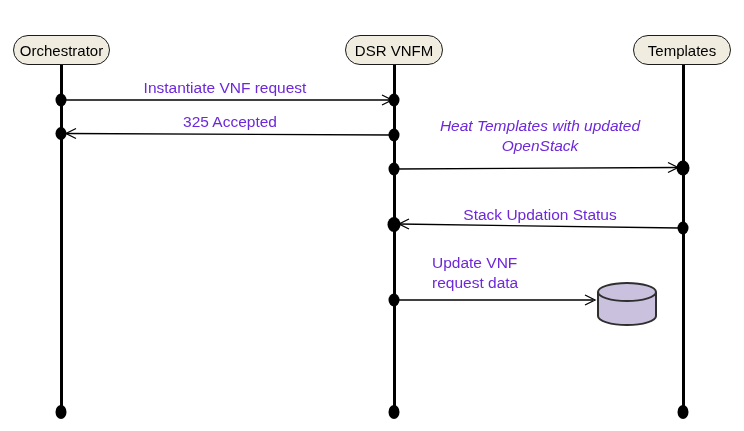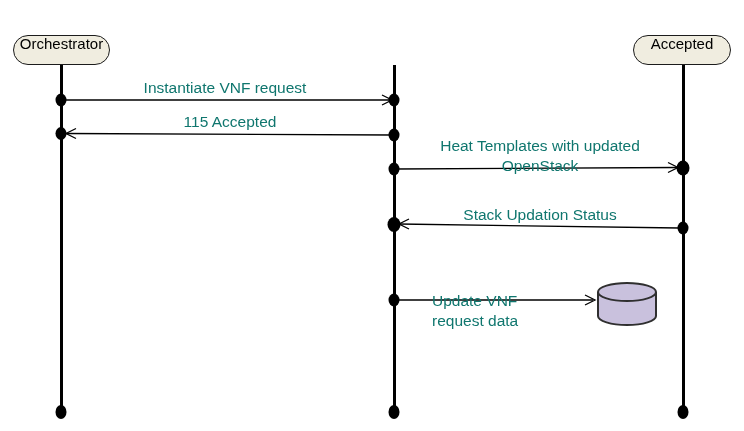--- a/index.html
+++ b/index.html
@@ -10,7 +10,7 @@
   .actor{
     position:absolute;top:35px;height:30px;box-sizing:border-box;
     background:#f0ede0;border:1.6px solid #1c1c1c;border-radius:16px;
-    display:flex;justify-content:center;
+    display:flex;align-items:center;justify-content:center;
     font-size:15px;line-height:1;color:#000;
   }
   .actor-orchestrator{left:13px;width:97px;}

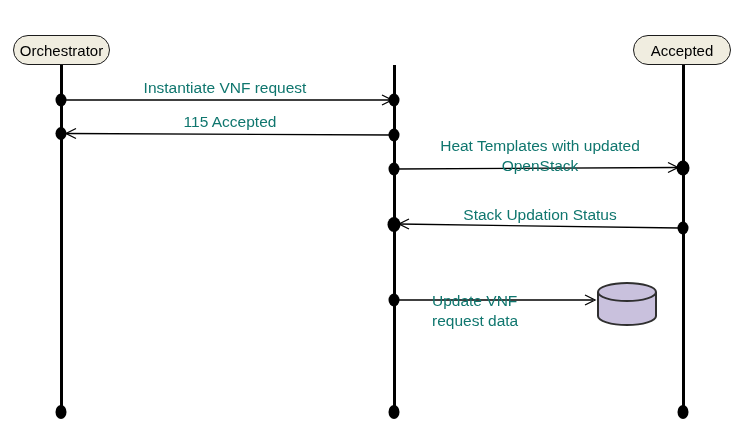--- a/index.html
+++ b/index.html
@@ -42,6 +42,9 @@
 
   <div class="actor actor-orchestrator">
     <span>Orchestrator</span>
+  </div>
+  <div class="actor actor-dsr">
+    <span>DSR VNFM</span>
   </div>
   <div class="actor actor-openstack">
     <span>Accepted</span>

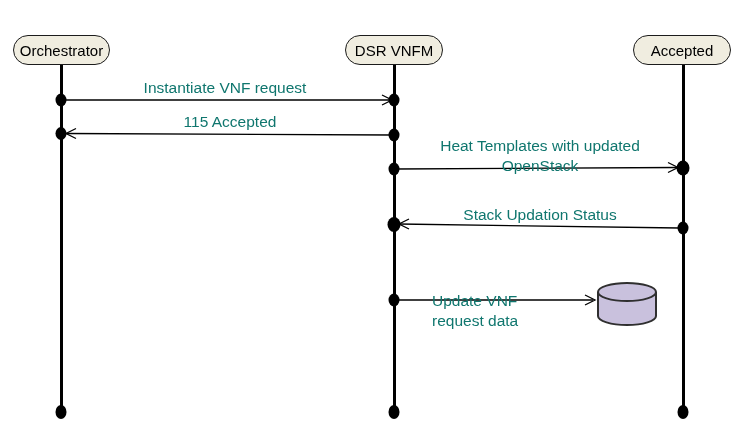--- a/index.html
+++ b/index.html
@@ -47,7 +47,7 @@
     <span>DSR VNFM</span>
   </div>
   <div class="actor actor-openstack">
-    <span>Accepted</span>
+    <span>Templates</span>
   </div>
 
   <div class="lifeline lifeline-orchestrator"></div>

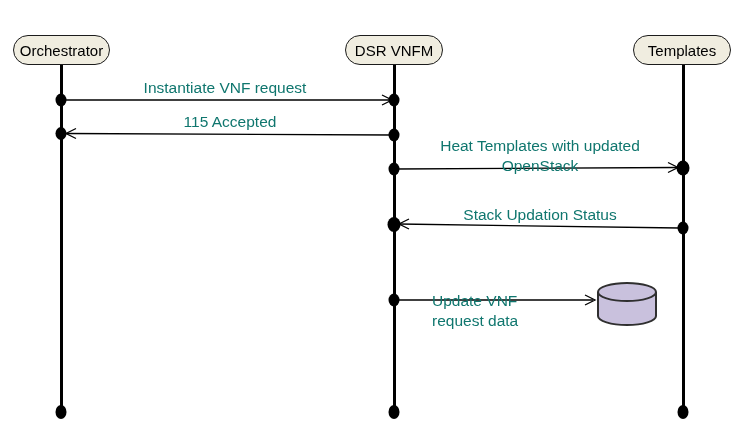--- a/index.html
+++ b/index.html
@@ -25,7 +25,7 @@
   svg .dot{fill:#000;stroke:none;}
   svg .db{stroke:#2f2f2f;stroke-width:2;}
   .msg{
-    position:absolute;font-size:15.5px;line-height:20px;color:#0f766e;
+    position:absolute;font-size:15.5px;line-height:20px;color:#6d28d9;
     text-align:center;
   }
   .msg span{display:block;}

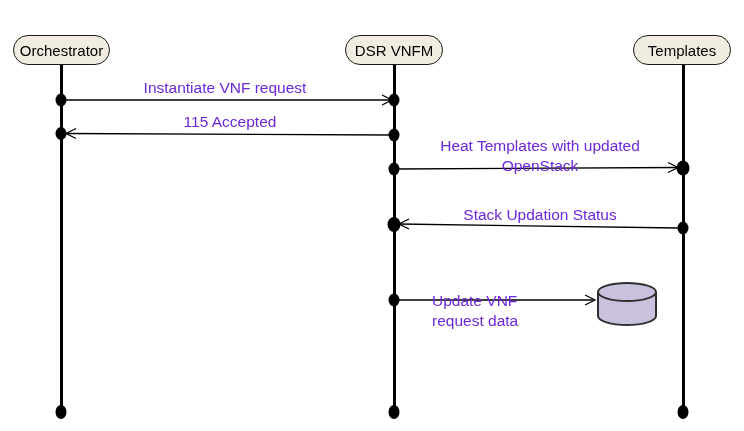--- a/index.html
+++ b/index.html
@@ -94,7 +94,7 @@
     <span>Instantiate VNF request</span>
   </div>
   <div class="msg msg-2">
-    <span>115 Accepted</span>
+    <span>325 Accepted</span>
   </div>
   <div class="msg msg-3">
     <span>Heat Templates with updated</span>

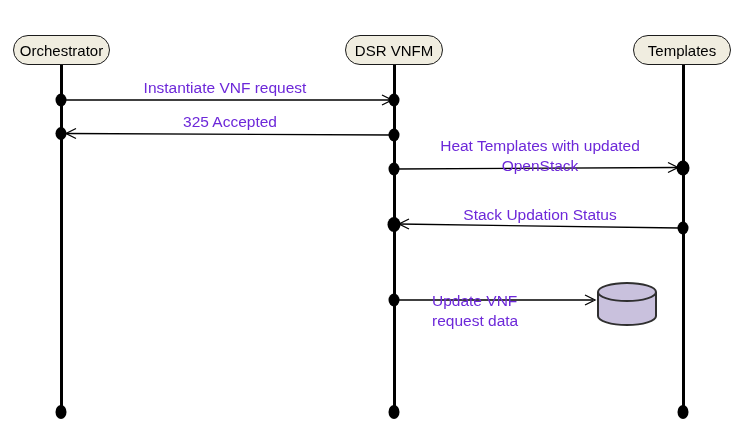--- a/index.html
+++ b/index.html
@@ -31,7 +31,7 @@
   .msg span{display:block;}
   .msg-1{left:90px;top:78px;width:270px;}
   .msg-2{left:95px;top:112px;width:270px;}
-  .msg-3{left:405px;top:136px;width:270px;}
+  .msg-3{left:405px;top:116px;width:270px;font-style:italic;}
   .msg-4{left:420px;top:205px;width:240px;}
   .msg-5{left:432px;top:253px;width:170px;text-align:left;margin-top:38px;}
 </style>

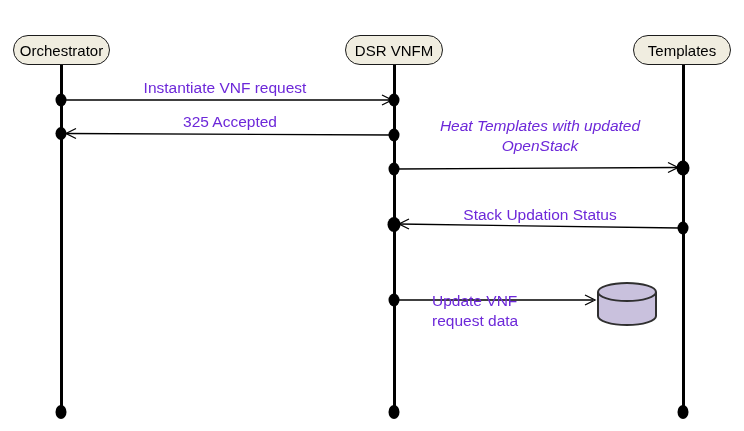--- a/index.html
+++ b/index.html
@@ -33,7 +33,7 @@
   .msg-2{left:95px;top:112px;width:270px;}
   .msg-3{left:405px;top:116px;width:270px;font-style:italic;}
   .msg-4{left:420px;top:205px;width:240px;}
-  .msg-5{left:432px;top:253px;width:170px;text-align:left;margin-top:38px;}
+  .msg-5{left:432px;top:253px;width:170px;text-align:left;}
 </style>
 </head>
 <body>

